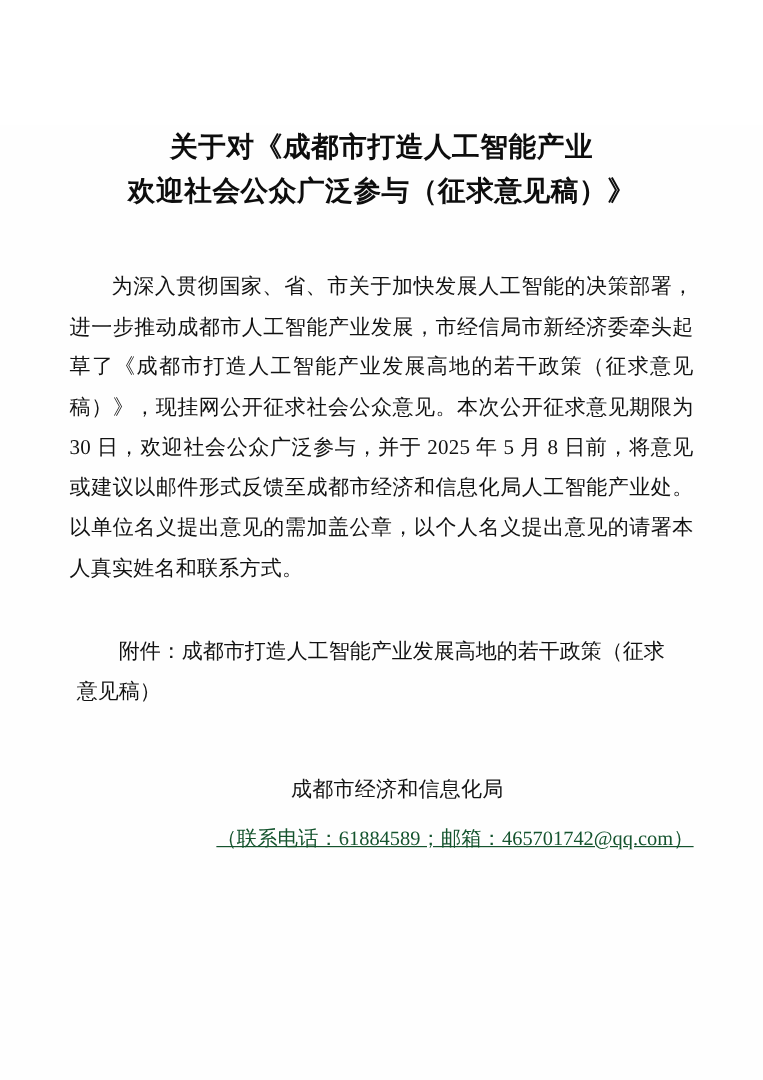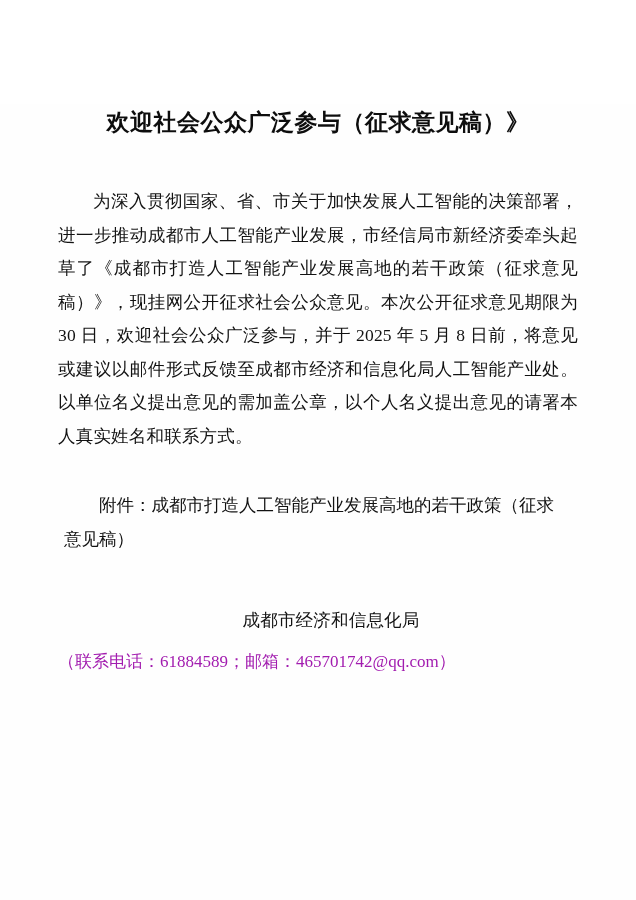--- a/index.html
+++ b/index.html
@@ -89,6 +89,7 @@
 <div class="page">
 
   <div class="title-block">
+    <div class="title-line">关于对《成都市打造人工智能产业</div>
     <div class="title-line">欢迎社会公众广泛参与（征求意见稿）》</div>
   </div>
 

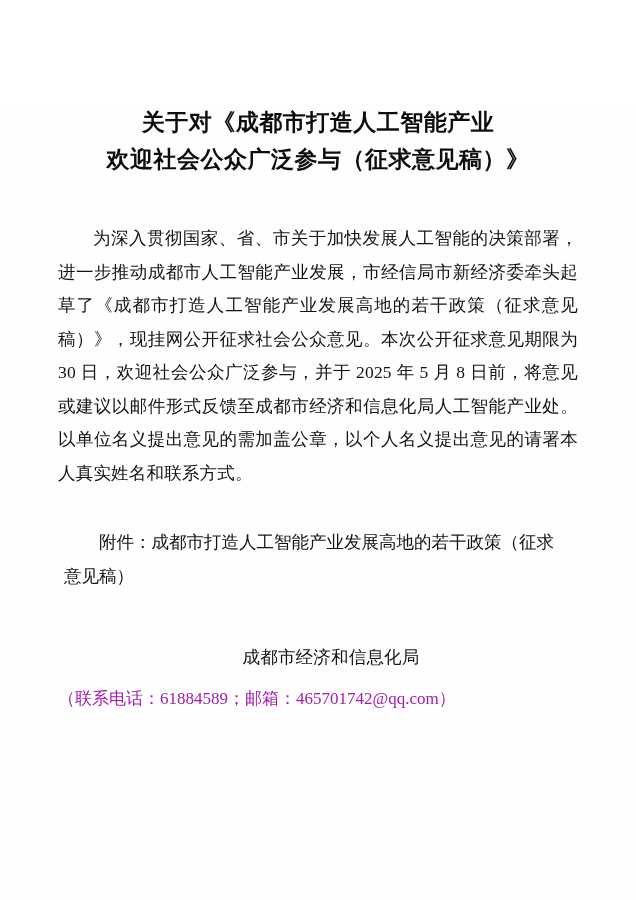--- a/index.html
+++ b/index.html
@@ -79,8 +79,9 @@
     margin-top: 8px;
     font-size: 17px;
     line-height: 33px;
-    text-align: left;
-    color: #a21caf;
+    text-align: right;
+    color: #14532d;
+    text-decoration: underline;
   }
 </style>
 </head>

